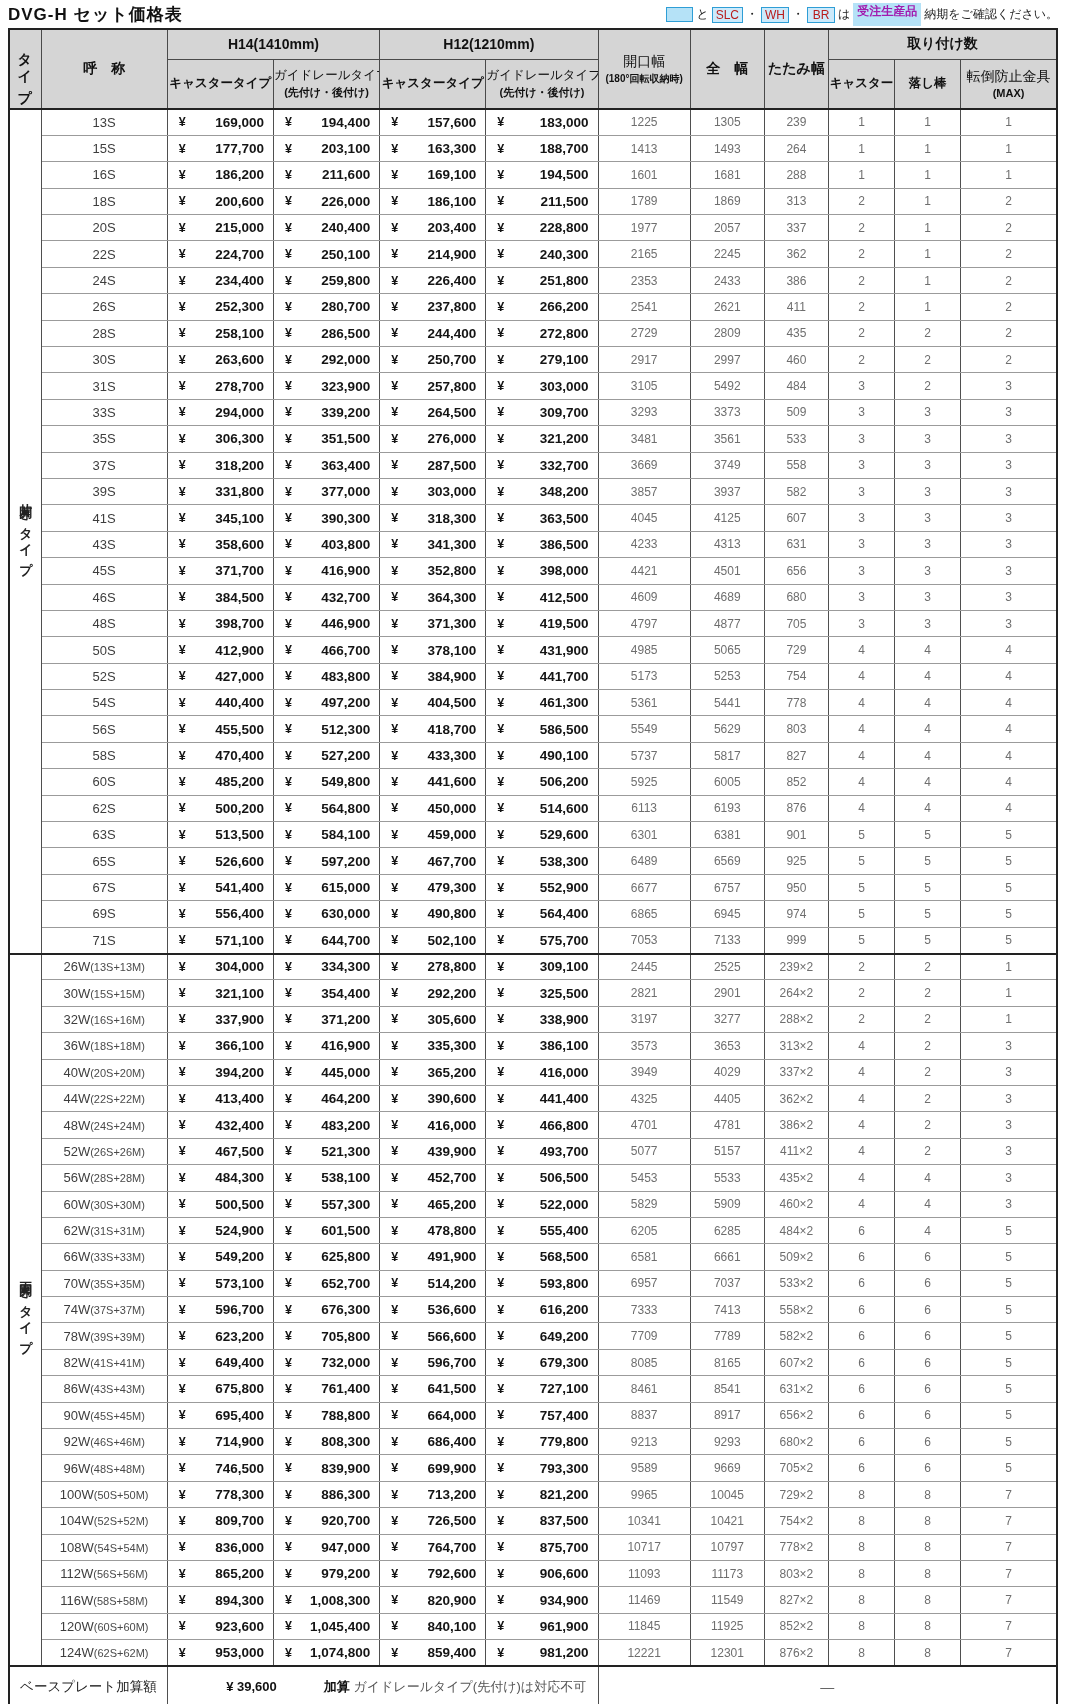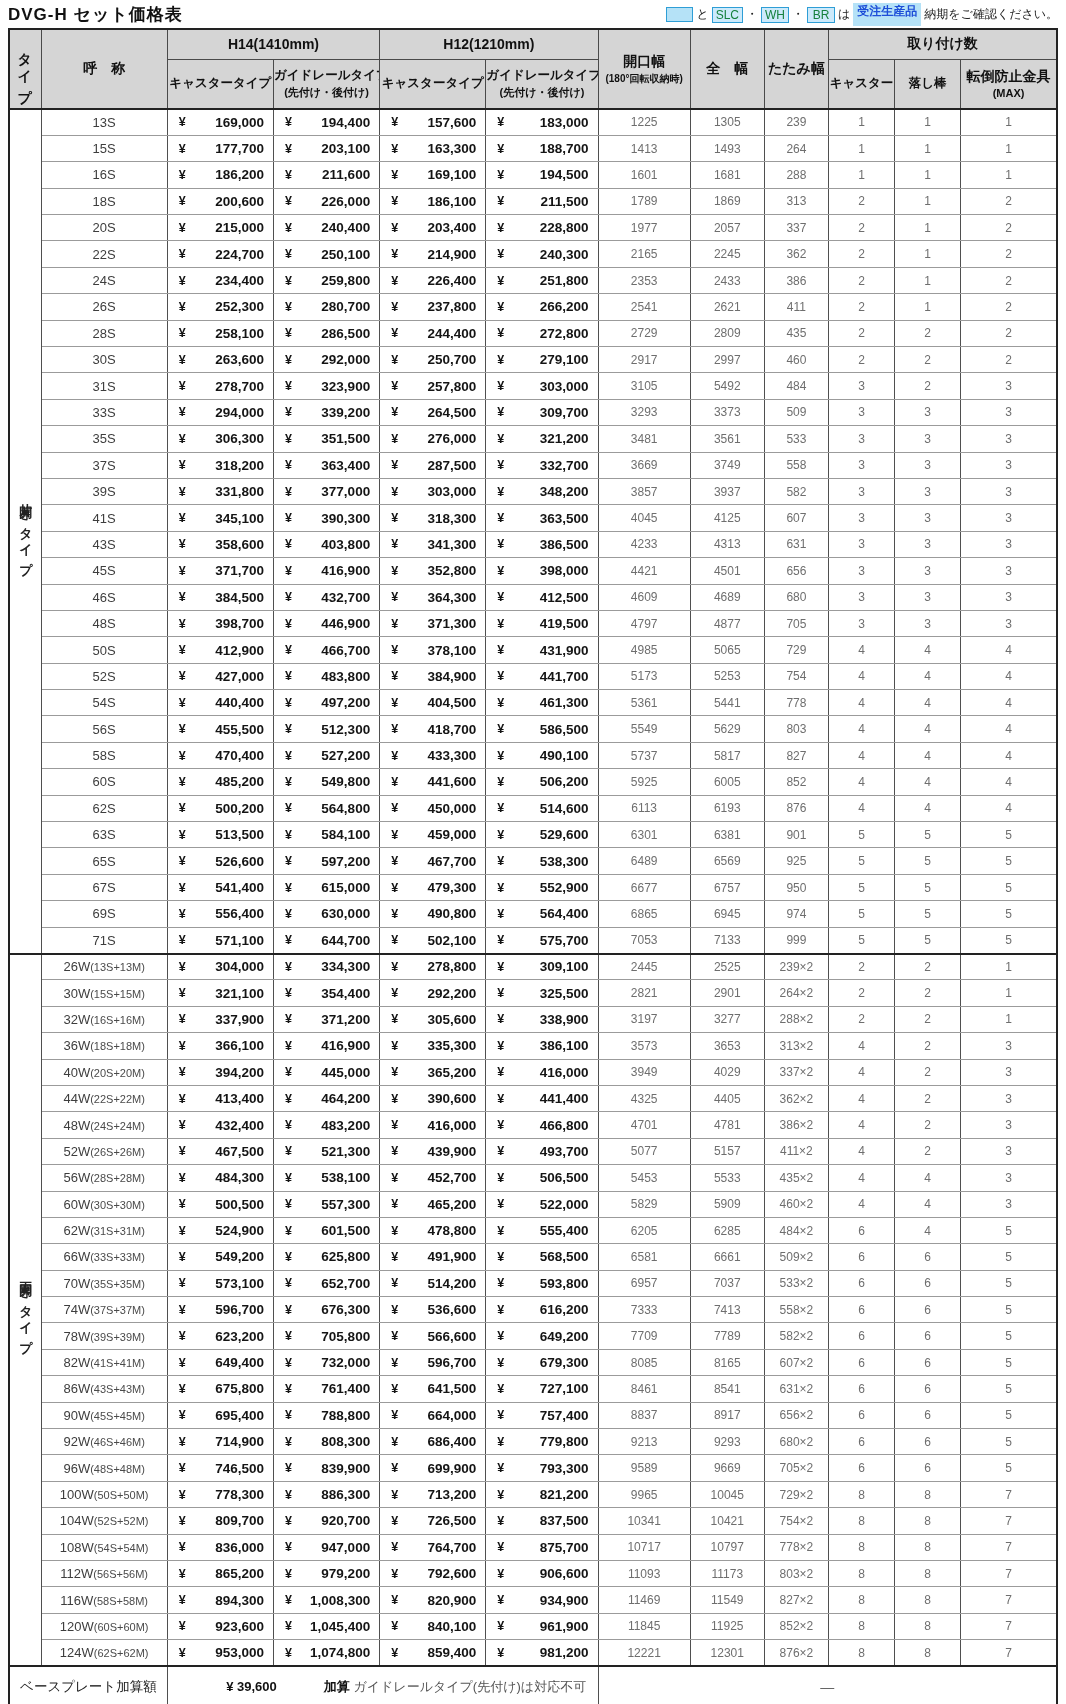--- a/index.html
+++ b/index.html
@@ -14,7 +14,7 @@
   .title { font-size:17px; font-weight:bold; letter-spacing:1px; color:#111; }
   .note { display:flex; align-items:center; gap:3px; font-size:12px; color:#222; }
   .swatch { width:27px; height:15px; background:#b5e2f7; border:1px solid #2e9ed6; }
-  .chip { min-width:28px; text-align:center; height:16px; line-height:14px; padding:0 3px; background:#cdeafb; border:1px solid #2e9ed6; color:#15803d; font-size:12px; }
+  .chip { min-width:28px; text-align:center; height:16px; line-height:14px; padding:0 3px; background:#cdeafb; border:1px solid #2e9ed6; color:#b91c1c; font-size:12px; }
   .badge { height:23px; line-height:16px; padding:0 4px; background:#b5e2f7; color:#1d4ed8; font-size:12px; font-weight:bold; }
   .dot { color:#222; }
 

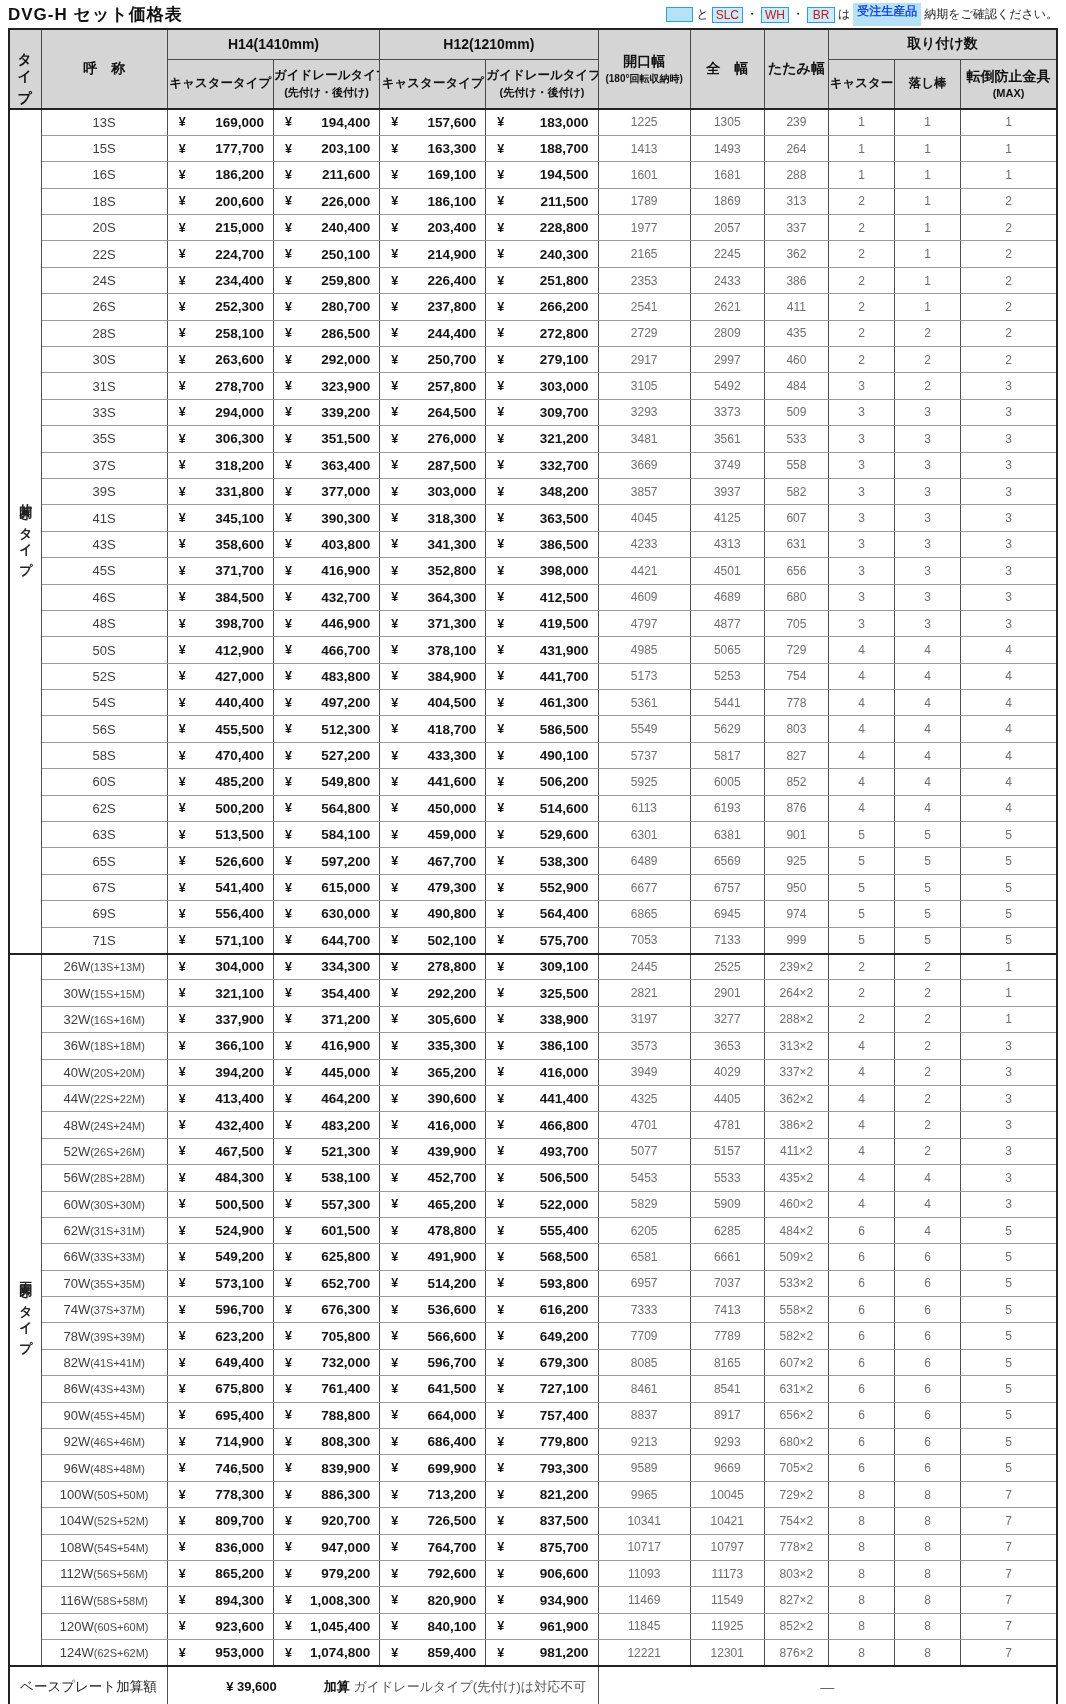--- a/index.html
+++ b/index.html
@@ -15,7 +15,7 @@
   .note { display:flex; align-items:center; gap:3px; font-size:12px; color:#222; }
   .swatch { width:27px; height:15px; background:#b5e2f7; border:1px solid #2e9ed6; }
   .chip { min-width:28px; text-align:center; height:16px; line-height:14px; padding:0 3px; background:#cdeafb; border:1px solid #2e9ed6; color:#b91c1c; font-size:12px; }
-  .badge { height:23px; line-height:16px; padding:0 4px; background:#b5e2f7; color:#1d4ed8; font-size:12px; font-weight:bold; }
+  .badge { height:23px; line-height:16px; padding:0 4px; background:#b5e2f7; color:#a21caf; font-size:12px; font-weight:bold; }
   .dot { color:#222; }
 
   table.t { border-collapse:collapse; table-layout:fixed; width:1050px; border:2px solid #222; }

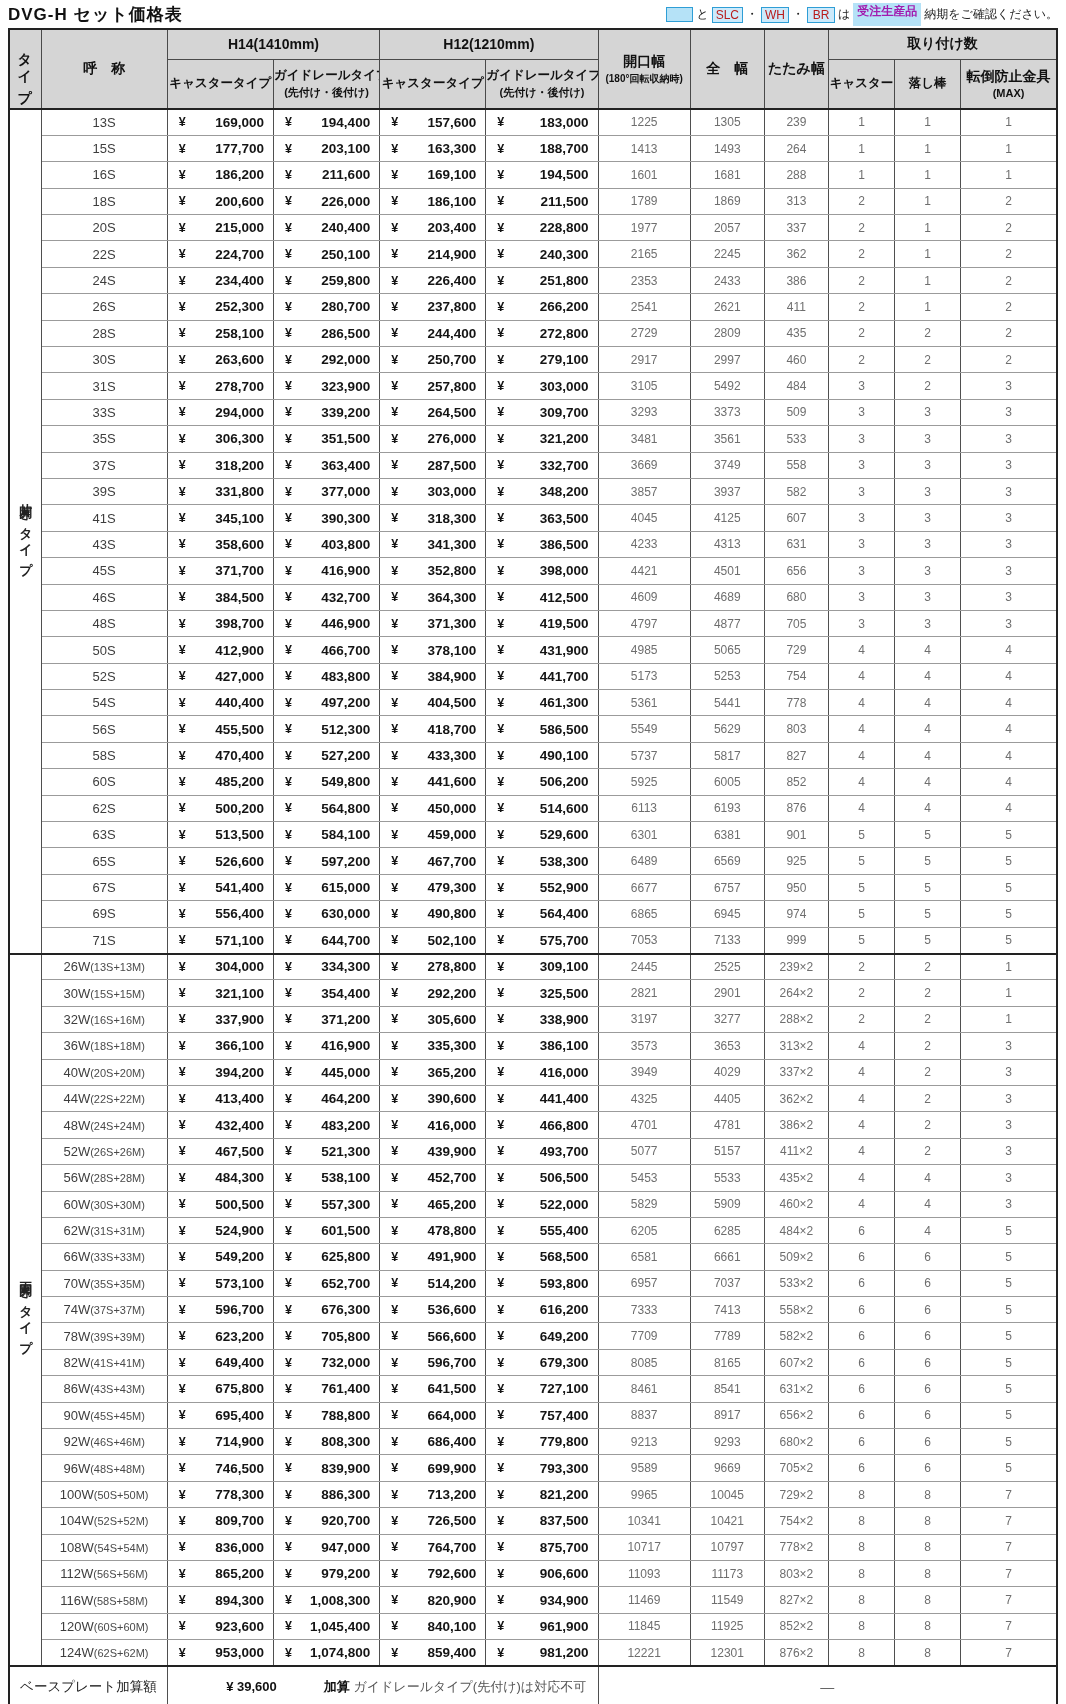--- a/index.html
+++ b/index.html
@@ -28,7 +28,7 @@
   .t thead tr.h2 th { height:50px; }
   .t thead th.vhead { writing-mode:vertical-rl; letter-spacing:2px; font-size:12px; }
   .t thead { border-bottom:2px solid #222; }
-  .sub2 { display:block; font-weight:bold; }
+  .sub2 { display:block; font-weight:normal; }
   .small-line { display:block; font-size:10px; font-weight:bold; margin-top:1px;text-align:center; }
 
   .t tbody td { height:26.4px; border-right:1px solid #4f4f4f; border-bottom:1px solid #9b9b9b; background:#fff; vertical-align:middle; }

